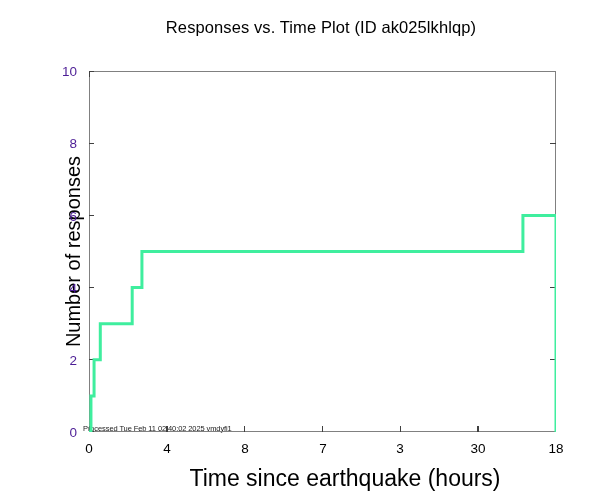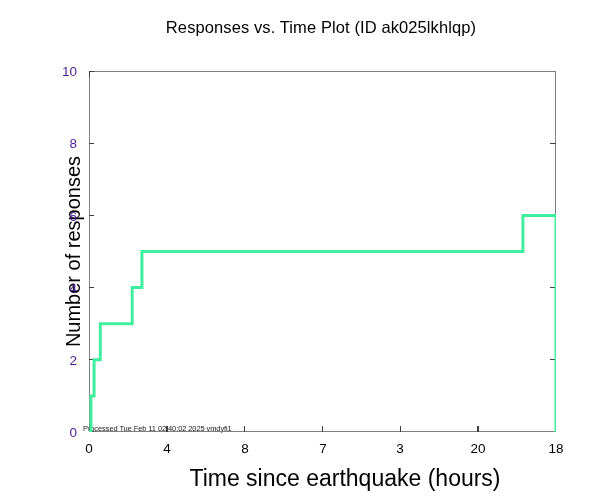--- a/index.html
+++ b/index.html
@@ -114,7 +114,7 @@
   <div class="tick-label-x" style="left:210px; top:441px; width:40px;">8</div>
   <div class="tick-label-x" style="left:288px; top:441px; width:40px;">7</div>
   <div class="tick-label-x" style="left:365px; top:441px; width:40px;">3</div>
-  <div class="tick-label-x" style="left:443px; top:441px; width:40px;">20</div>
+  <div class="tick-label-x" style="left:443px; top:441px; width:40px;">30</div>
   <div class="tick-label-x" style="left:521px; top:441px; width:40px;">18</div>
 
   <div class="footnote" style="left:68px; top:424px;">Processed Tue Feb 11 02:40:02 2025 vmdyfi1</div>

